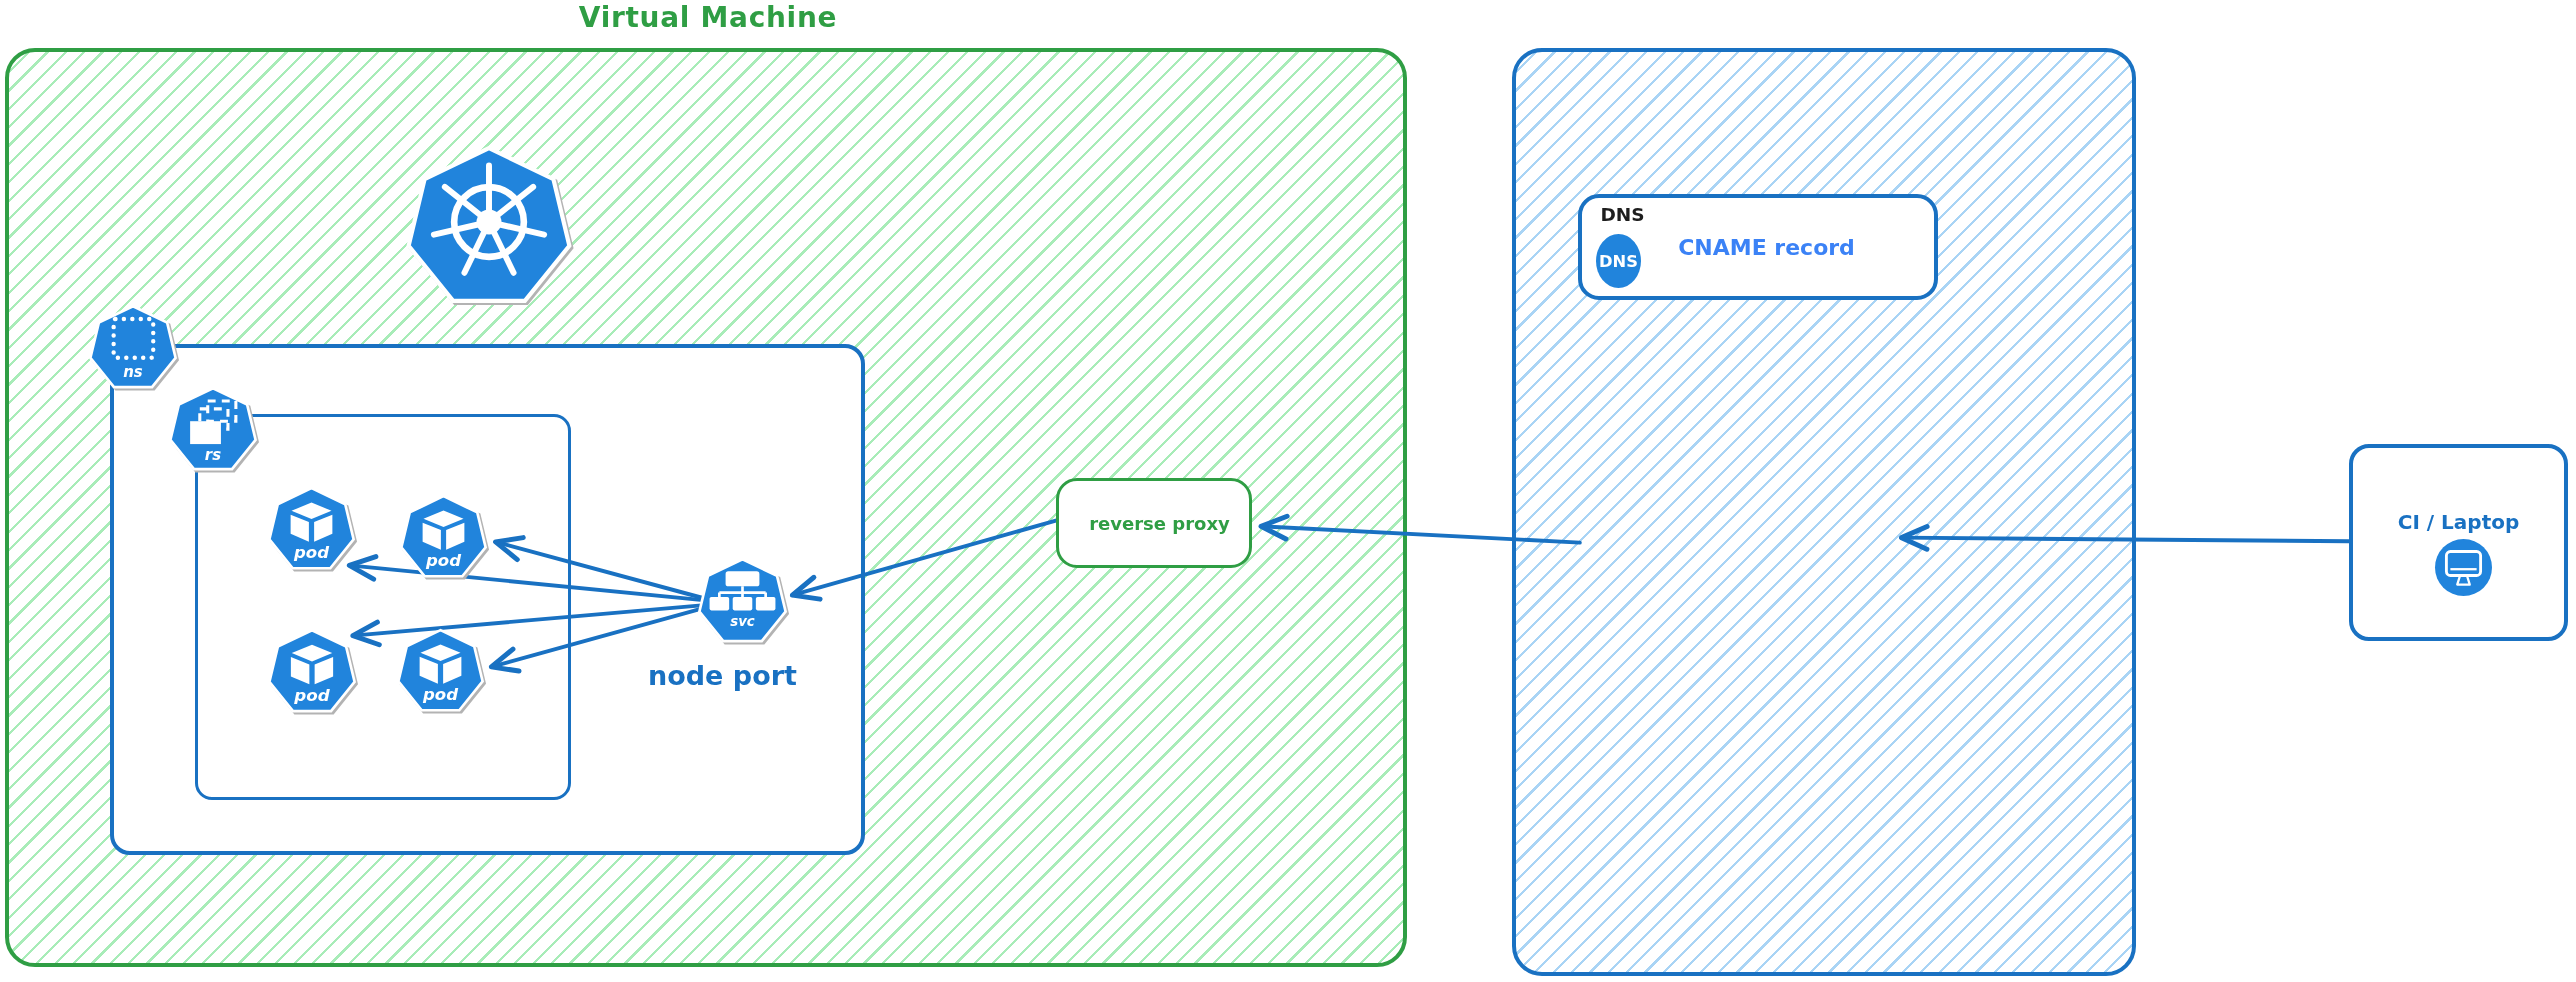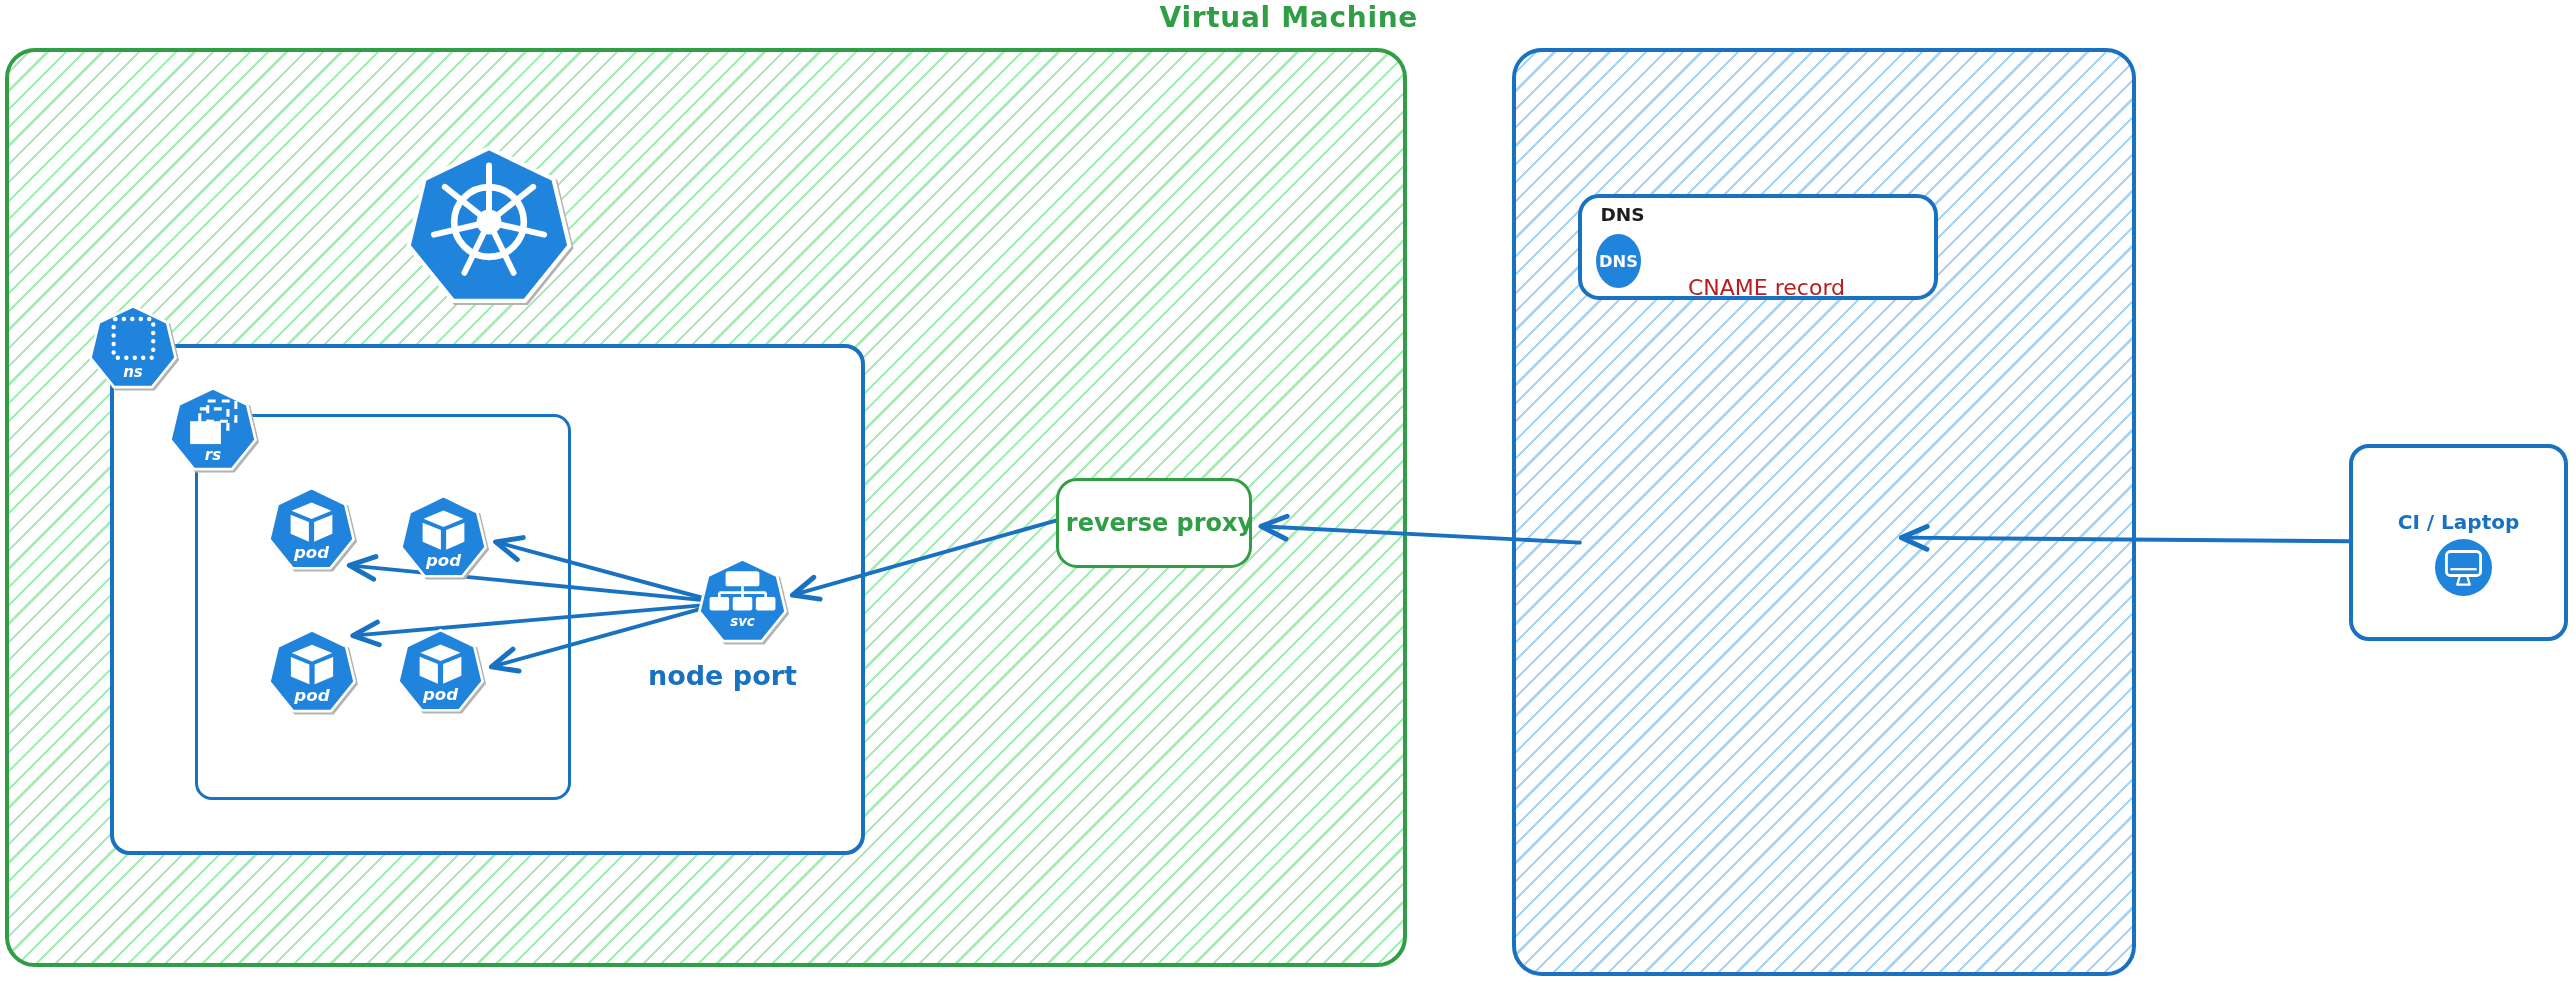--- a/index.html
+++ b/index.html
@@ -58,7 +58,7 @@
 
 <div id="canvas">
 
-  <div class="group-title t-green" style="left:16px;width:1402px;text-align:right;">Virtual Machine</div>
+  <div class="group-title t-green" style="left:7px;width:1402px;">Virtual Machine</div>
 
   <div class="group-box vm-box"></div>
   <div class="group-box ext-box"></div>

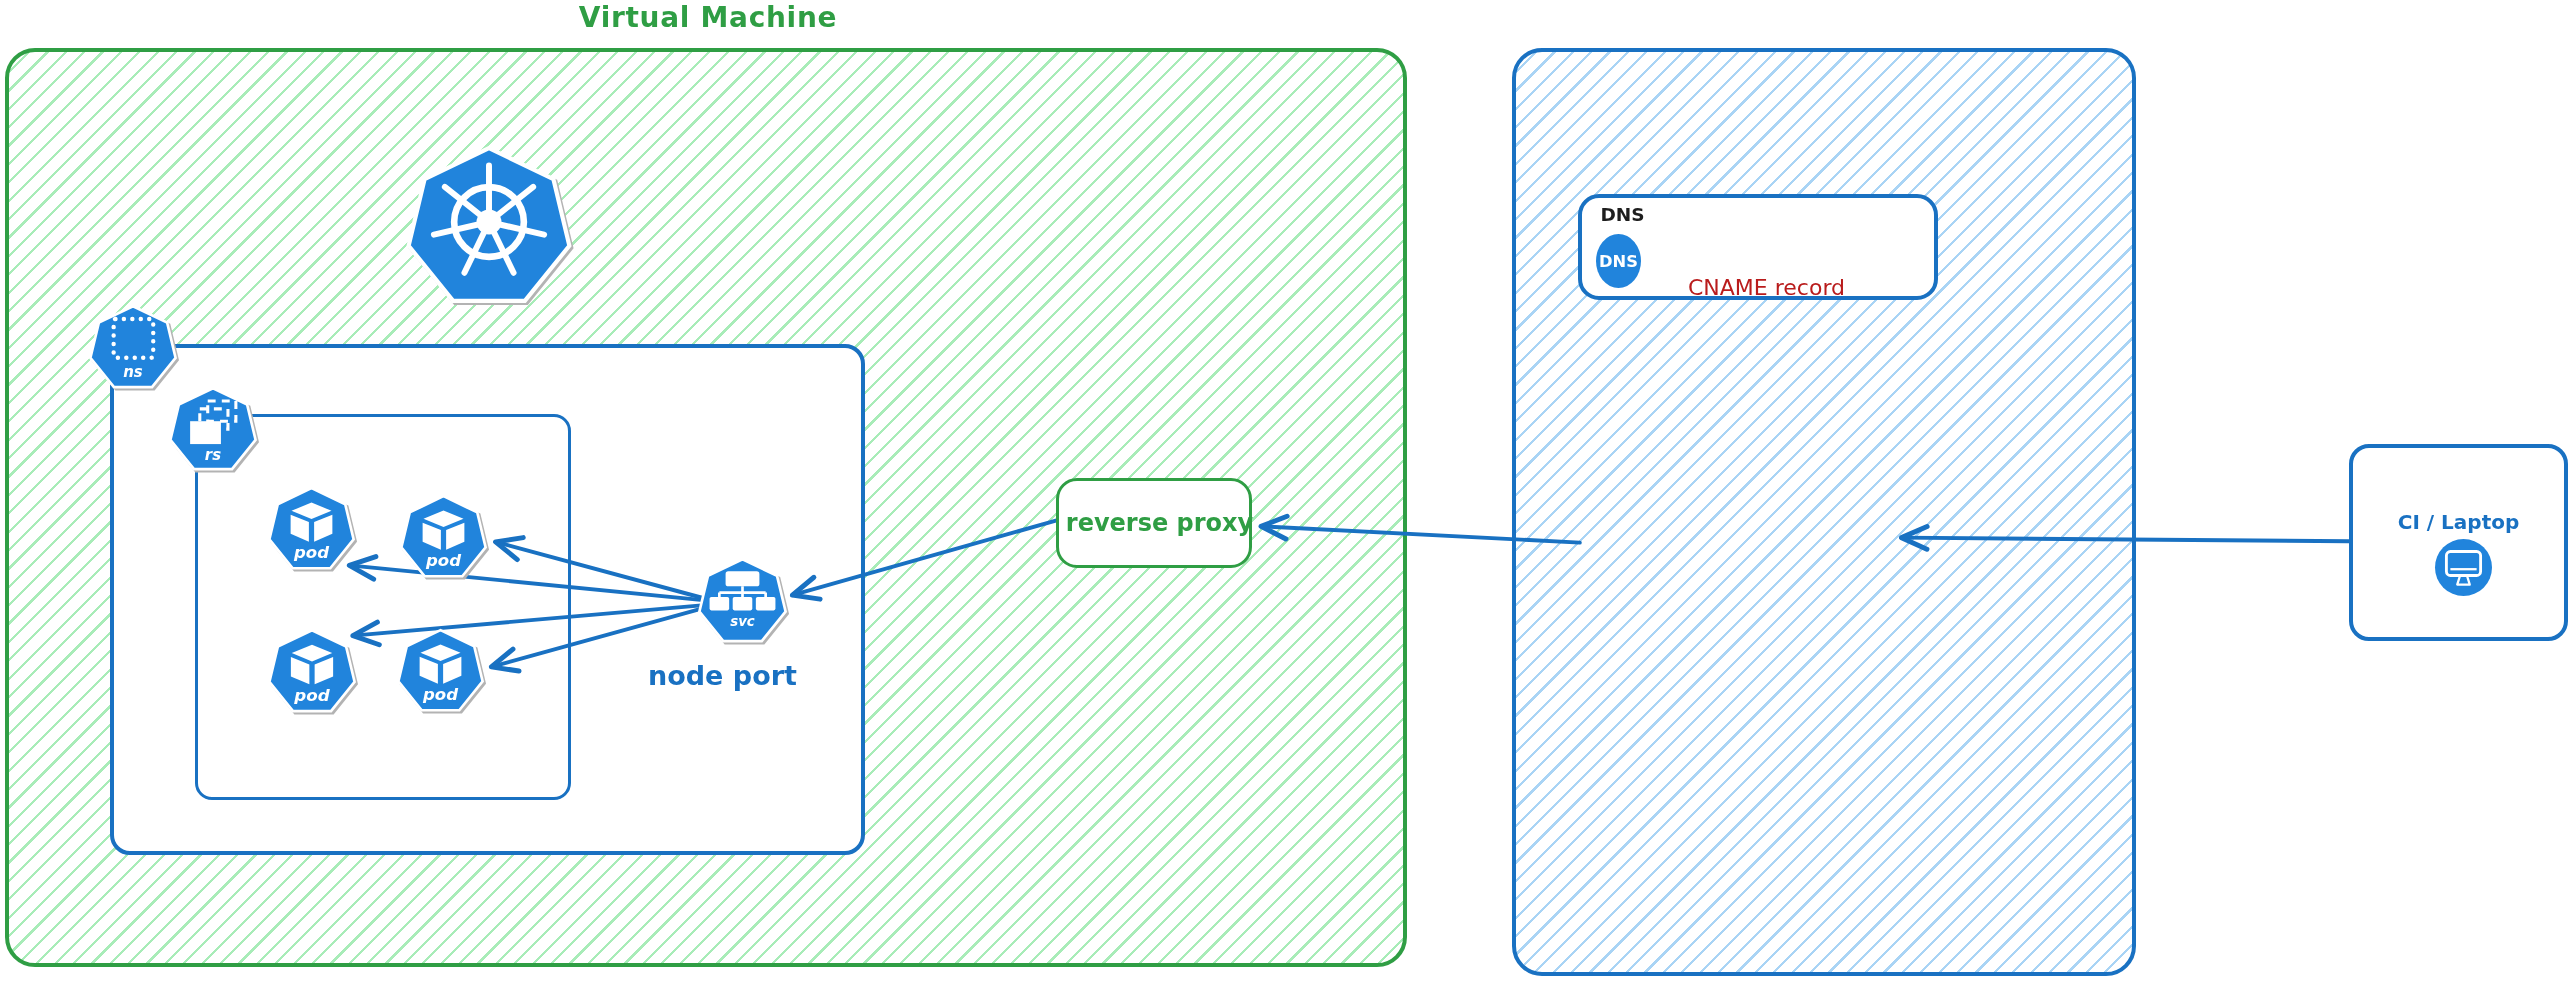--- a/index.html
+++ b/index.html
@@ -33,7 +33,7 @@
               background:#2184dc;display:flex;align-items:center;justify-content:center;}
   .dns-circle span{color:#ffffff;font-size:16.3px;font-weight:bold;}
   .cname-label{position:absolute;left:78px;top:0;width:213px;height:100%;display:flex;
-               align-items:center;justify-content:center;color:#b91c1c;font-size:22px;font-weight:normal;white-space:nowrap;margin-top:40px;}
+               align-items:center;justify-content:center;color:#3b82f6;font-size:22px;font-weight:bold;white-space:nowrap;}
 
   .worker-box{left:1580px;top:485px;width:311px;height:101px;border:4.3px solid #1971c2;border-radius:21px;
               display:flex;align-items:center;justify-content:center;z-index:7;}

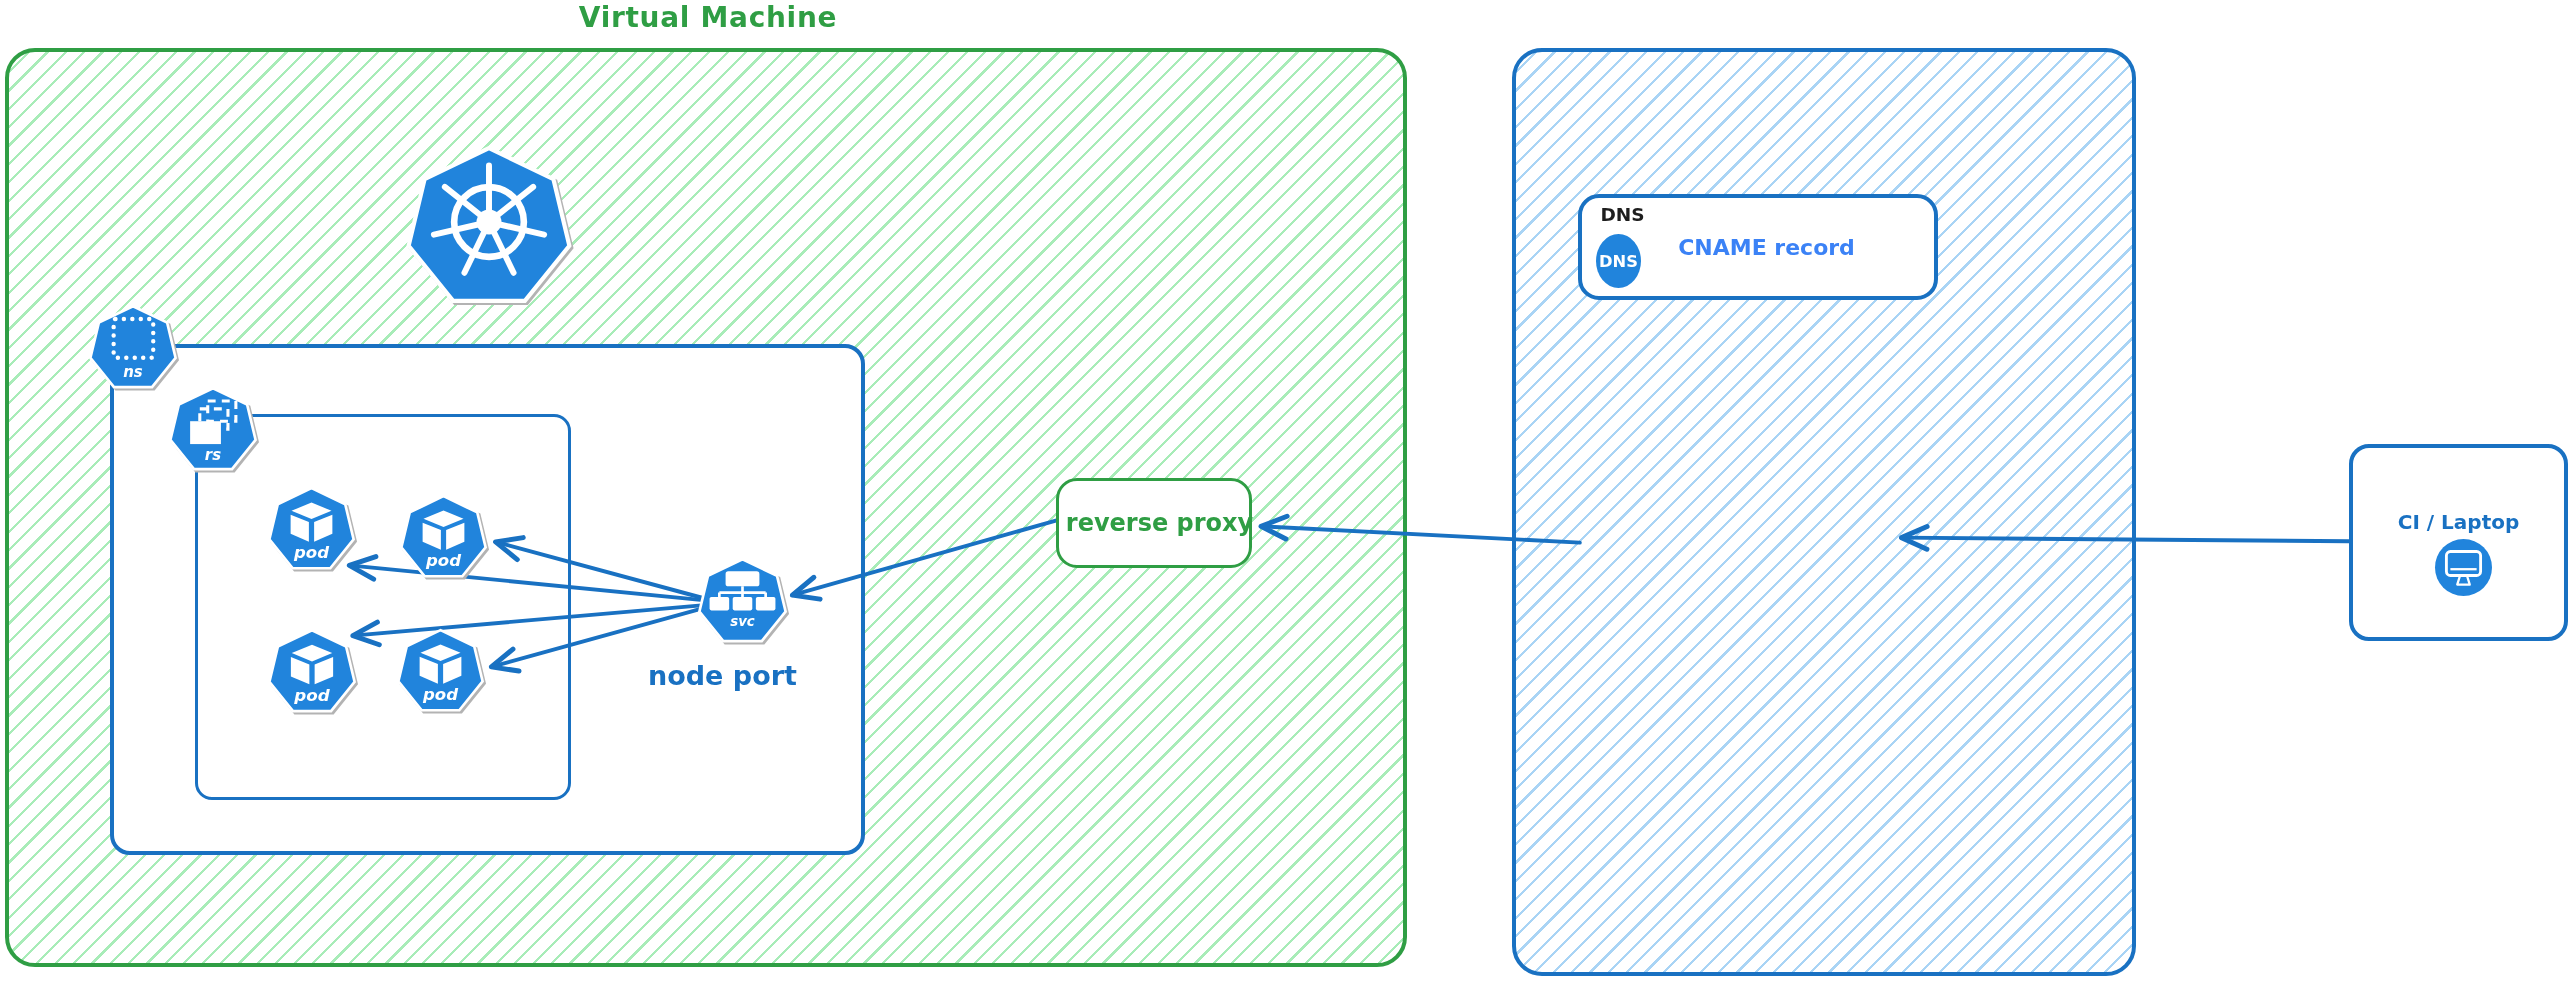--- a/index.html
+++ b/index.html
@@ -25,7 +25,7 @@
   .rs-box{left:195px;top:414px;width:376px;height:386px;border:3.6px solid #1971c2;border-radius:17px;}
   .rp-box{left:1056px;top:478px;width:196px;height:90px;border:3.6px solid #2f9e44;border-radius:21px;
           display:flex;align-items:center;justify-content:center;z-index:7;}
-  .rp-box span{color:#2f9e44;font-size:24px;font-weight:bold;white-space:nowrap;margin-left:11px;}
+  .rp-box span{color:#2f9e44;font-size:18px;font-weight:bold;white-space:nowrap;margin-left:11px;}
 
   .dns-card{left:1578px;top:194px;width:360px;height:106px;border:4.3px solid #1971c2;border-radius:21px;z-index:7;}
   .dns-tag{position:absolute;left:18.5px;top:5.7px;color:#1e1e1e;font-size:18.5px;font-weight:bold;}

